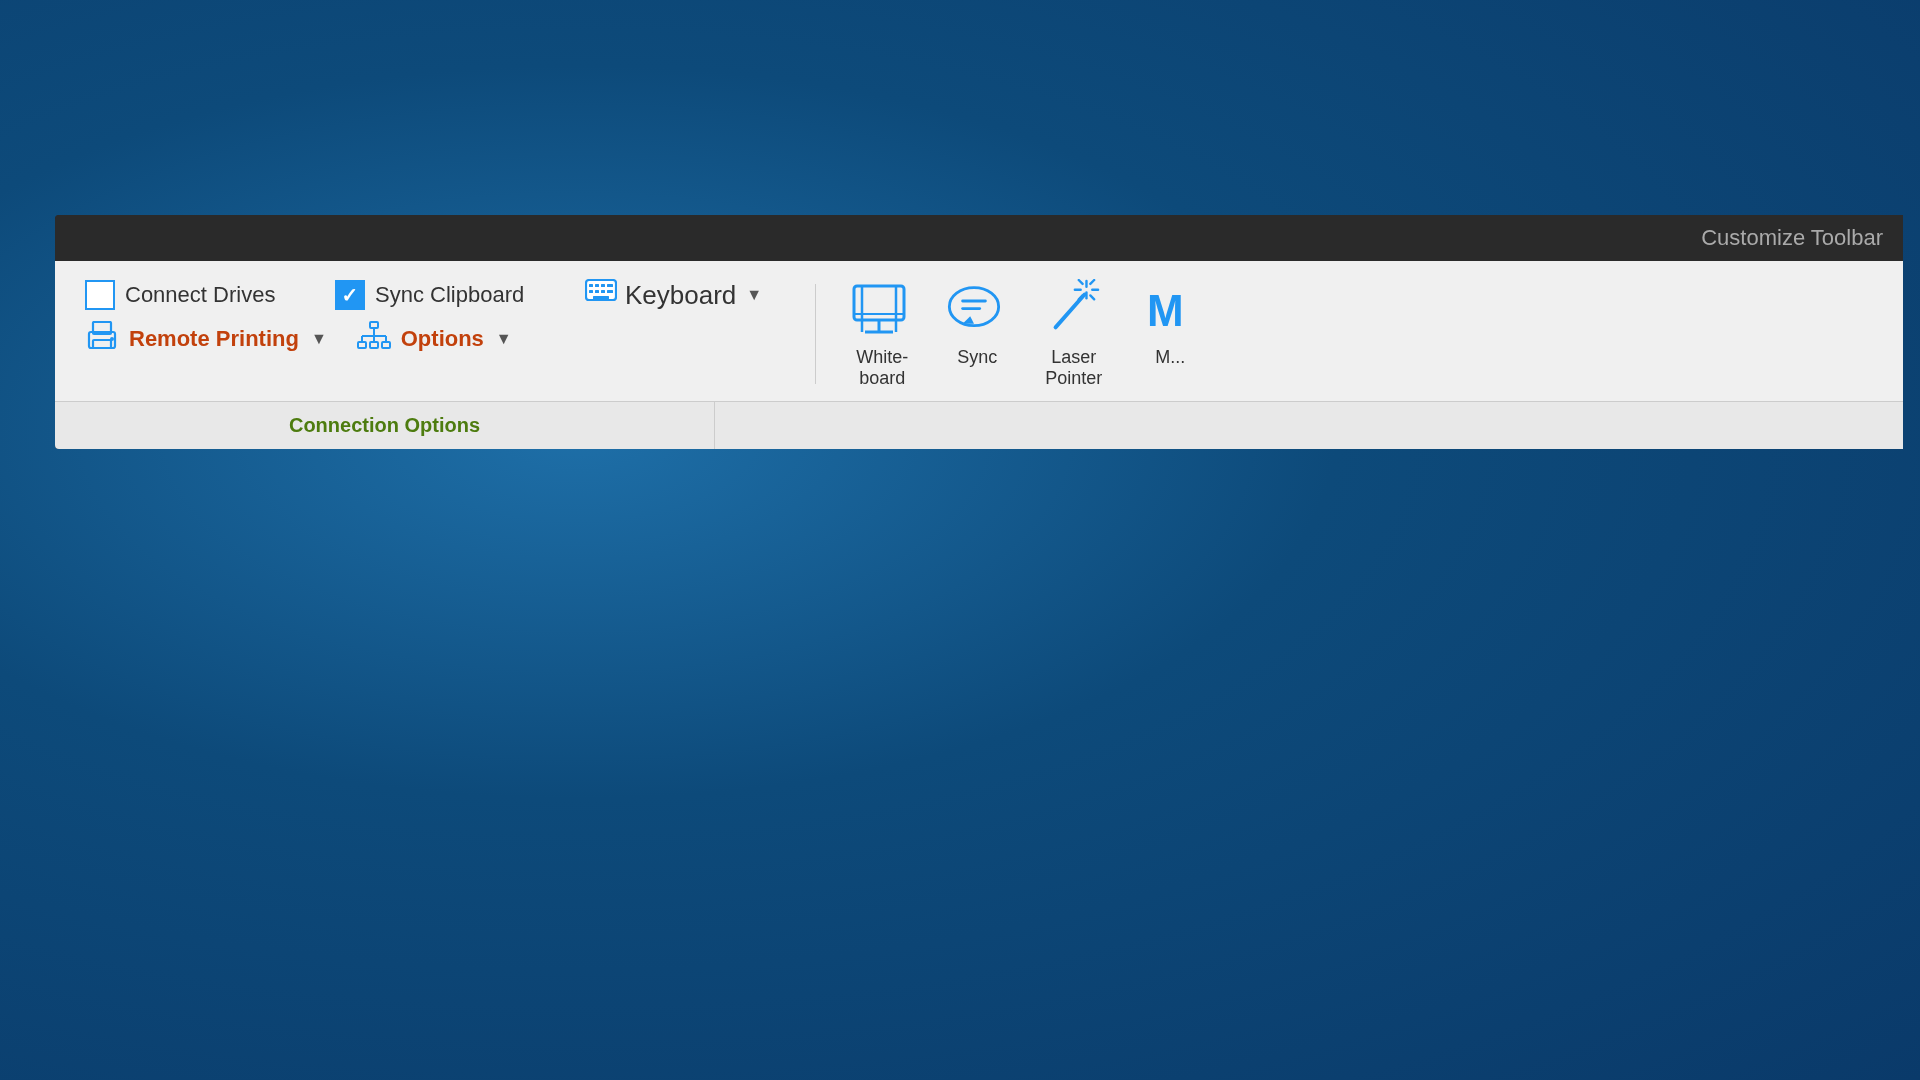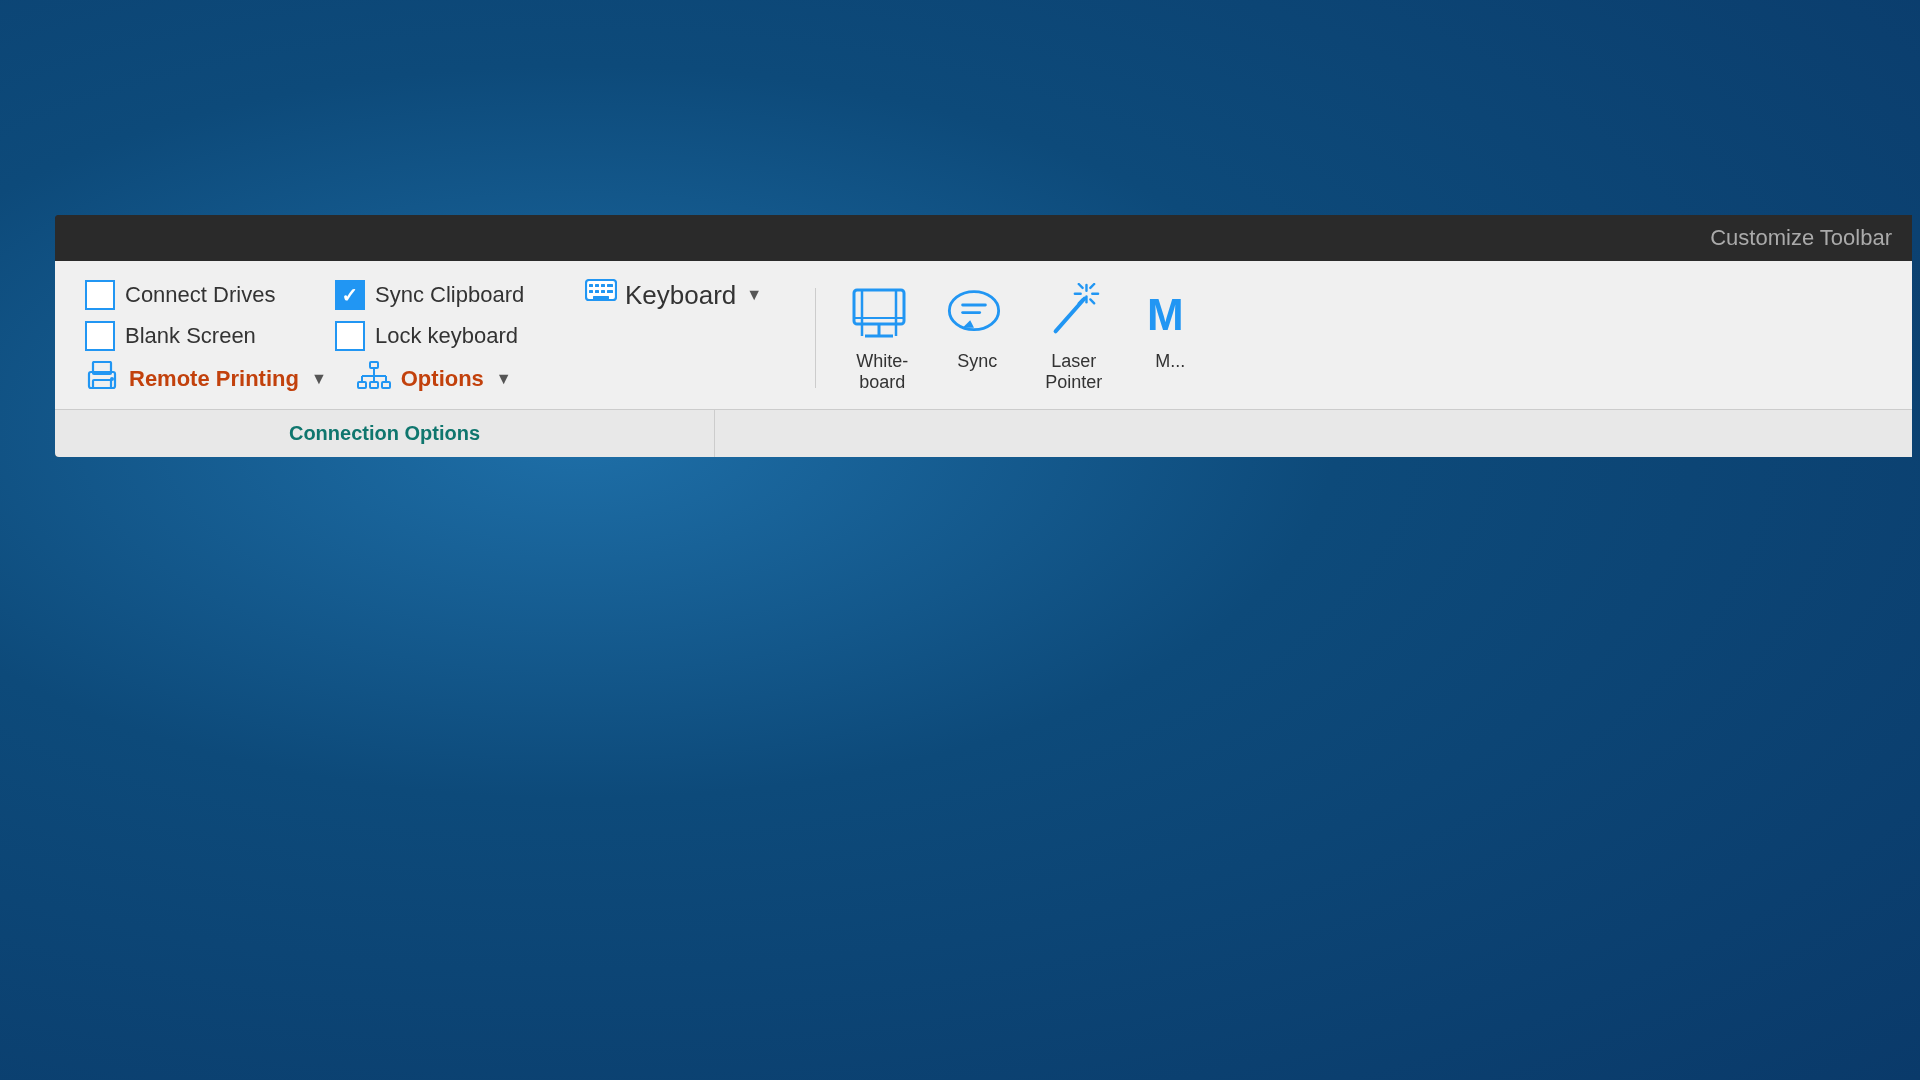--- a/index.html
+++ b/index.html
@@ -18,7 +18,7 @@
       position: absolute;
       top: 215px;
       left: 55px;
-      right: 8px;
+      right: 17px;
       background: #2a2a2a;
       border-radius: 4px 0 0 4px;
     }

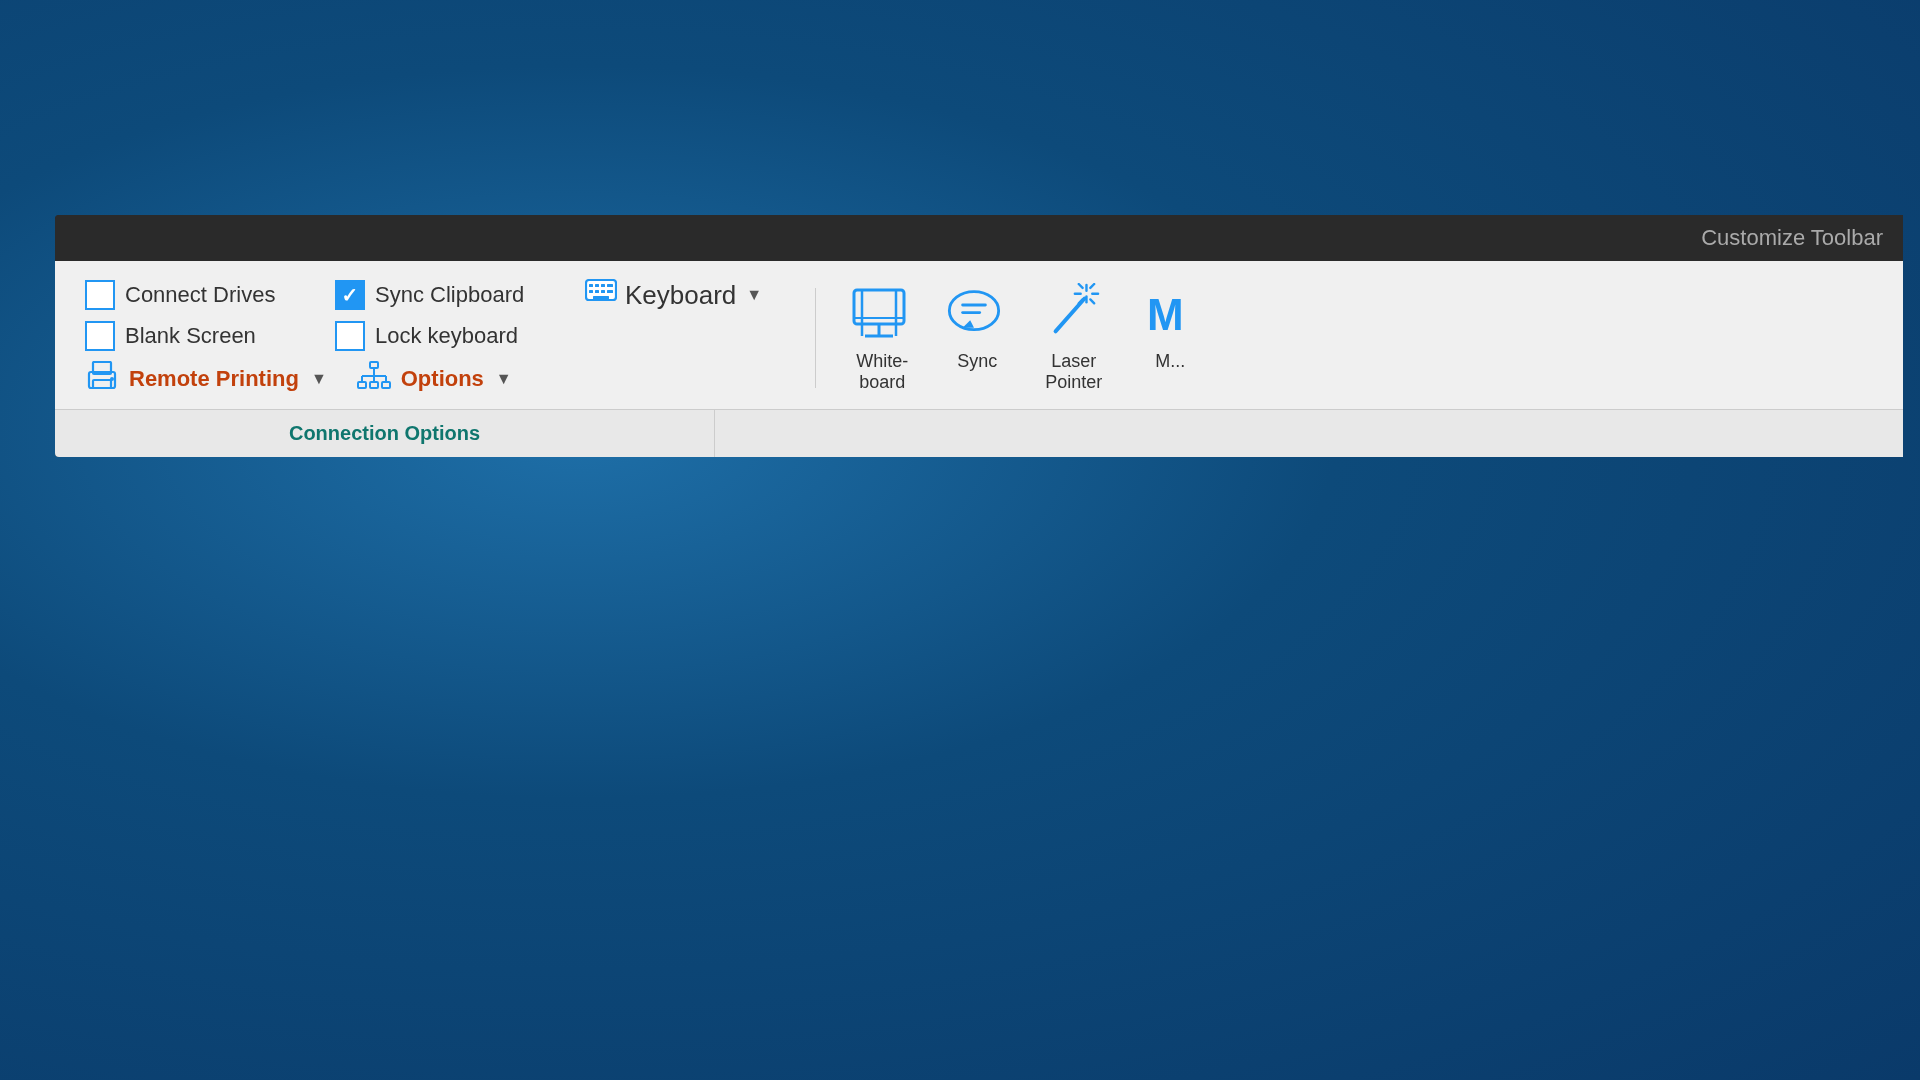--- a/index.html
+++ b/index.html
@@ -36,7 +36,7 @@
       background: #f0f0f0;
       padding: 18px 30px 12px 30px;
       display: flex;
-      align-items: center;
+      align-items: flex-start;
       gap: 8px;
     }
 

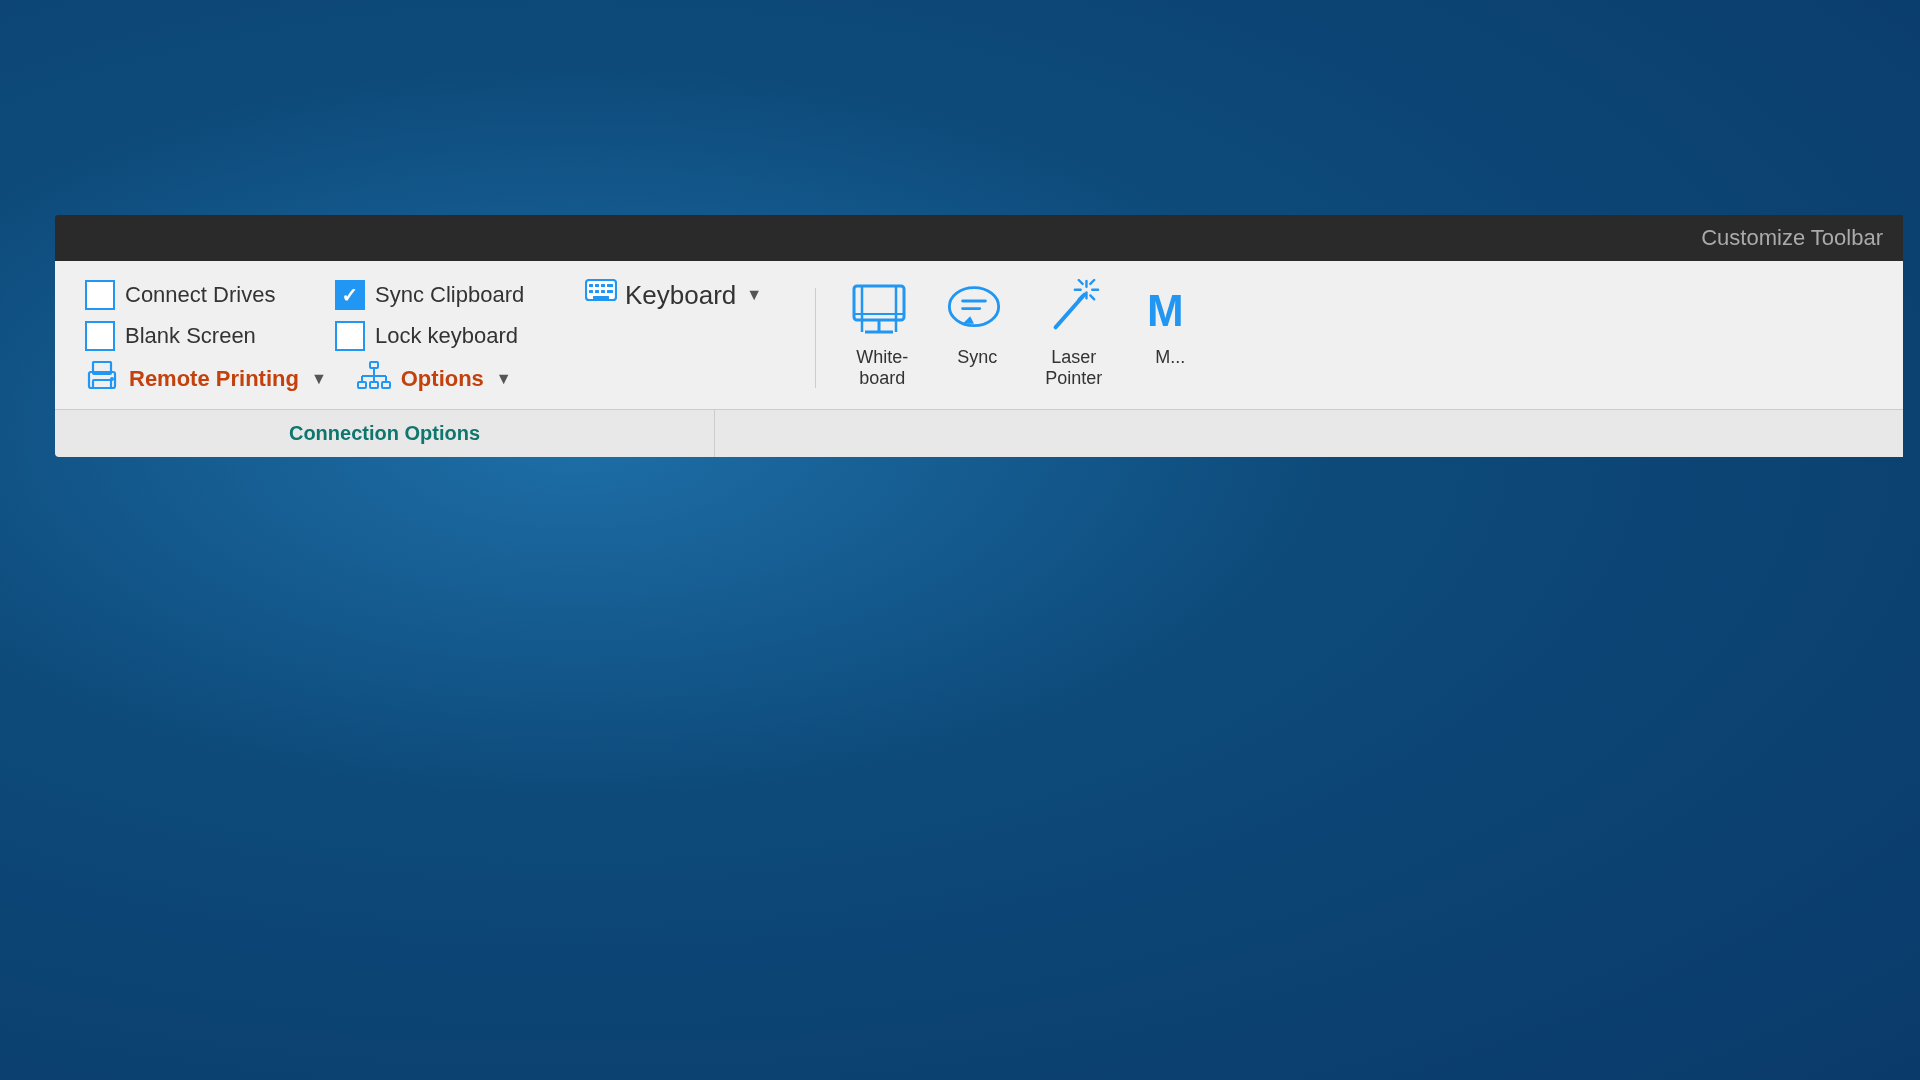--- a/index.html
+++ b/index.html
@@ -244,18 +244,6 @@
         </div>
       </div>
 
-      <div class="option-row">
-
-        <div class="checkbox-item">
-          <div class="checkbox-box"></div>
-          <span class="checkbox-label">Blank Screen</span>
-        </div>
-
-        <div class="checkbox-item">
-          <div class="checkbox-box"></div>
-          <span class="checkbox-label">Lock keyboard</span>
-        </div>
-      </div>
 
       <div class="option-row">
 

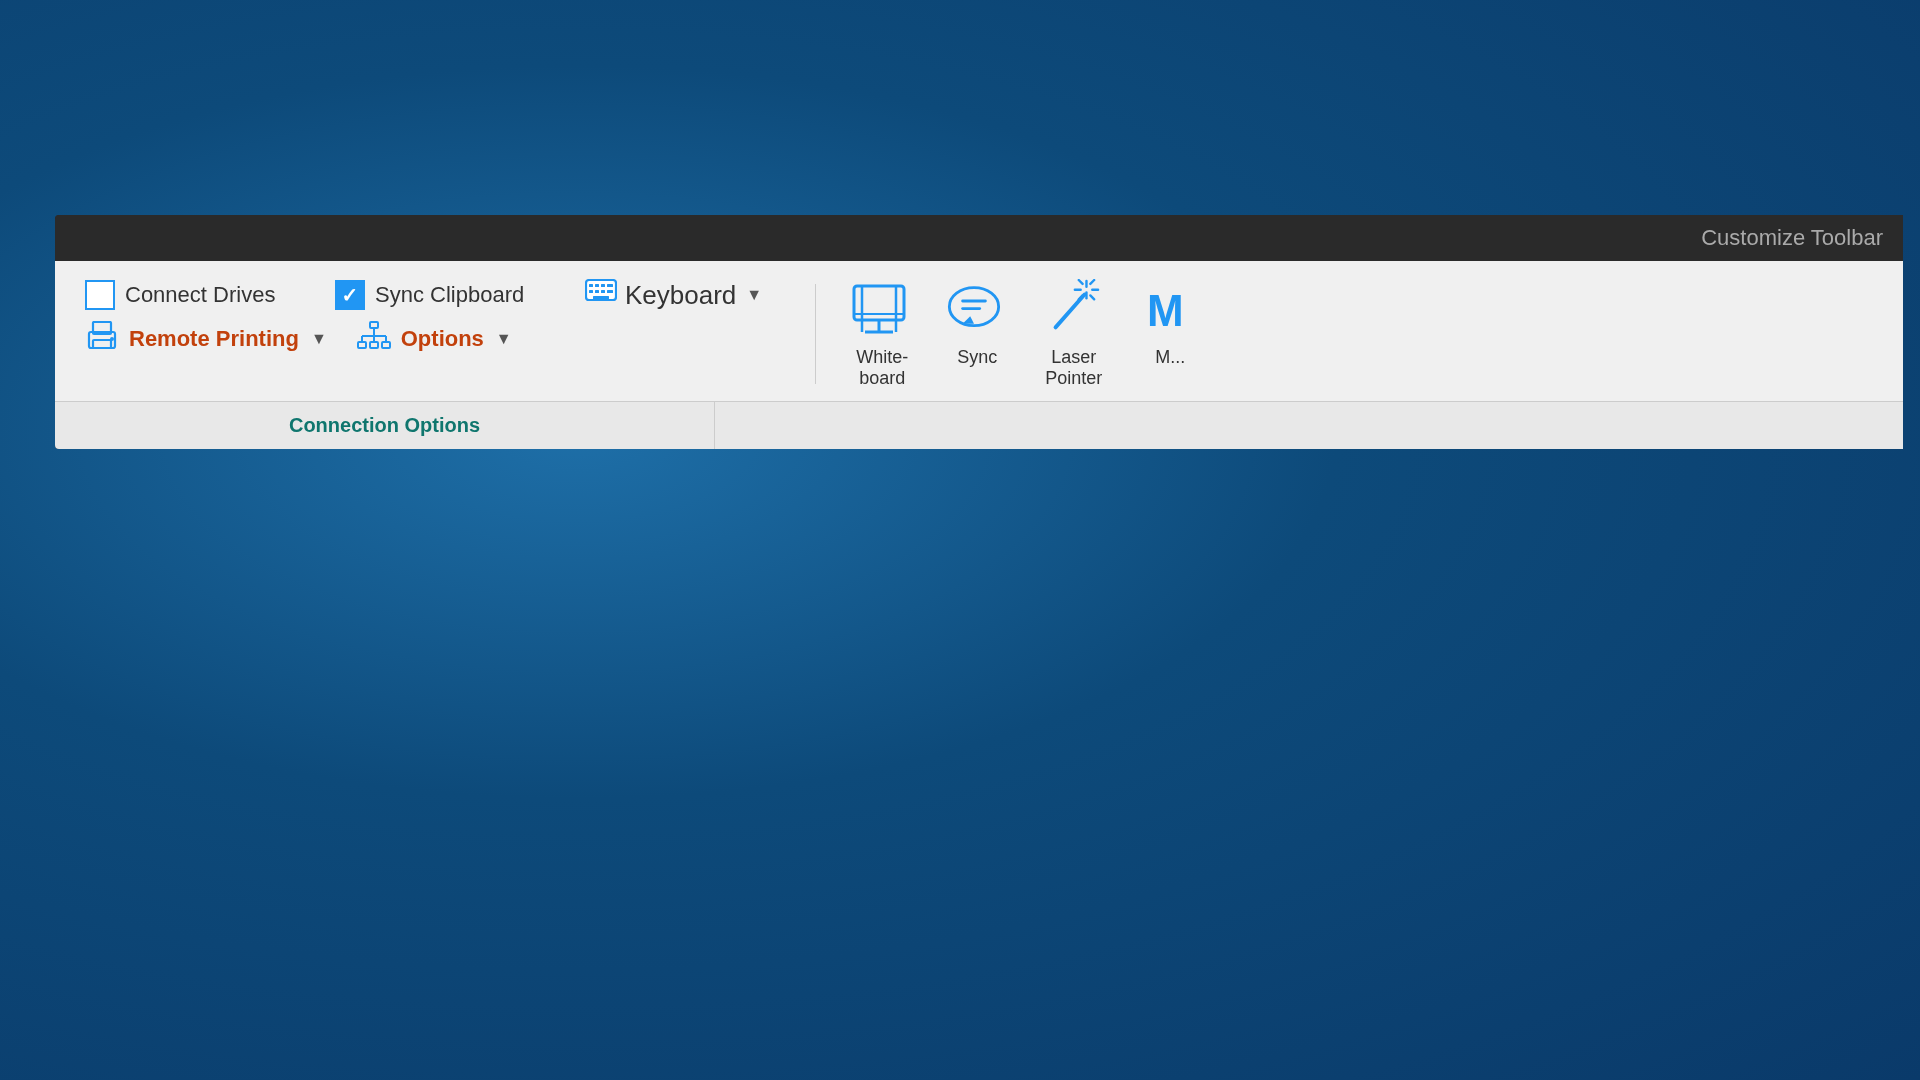--- a/index.html
+++ b/index.html
@@ -184,7 +184,7 @@
       padding: 12px 20px;
       font-size: 20px;
       font-weight: 700;
-      color: #0f766e;
+      color: #4d7c0f;
       text-align: center;
     }
 

